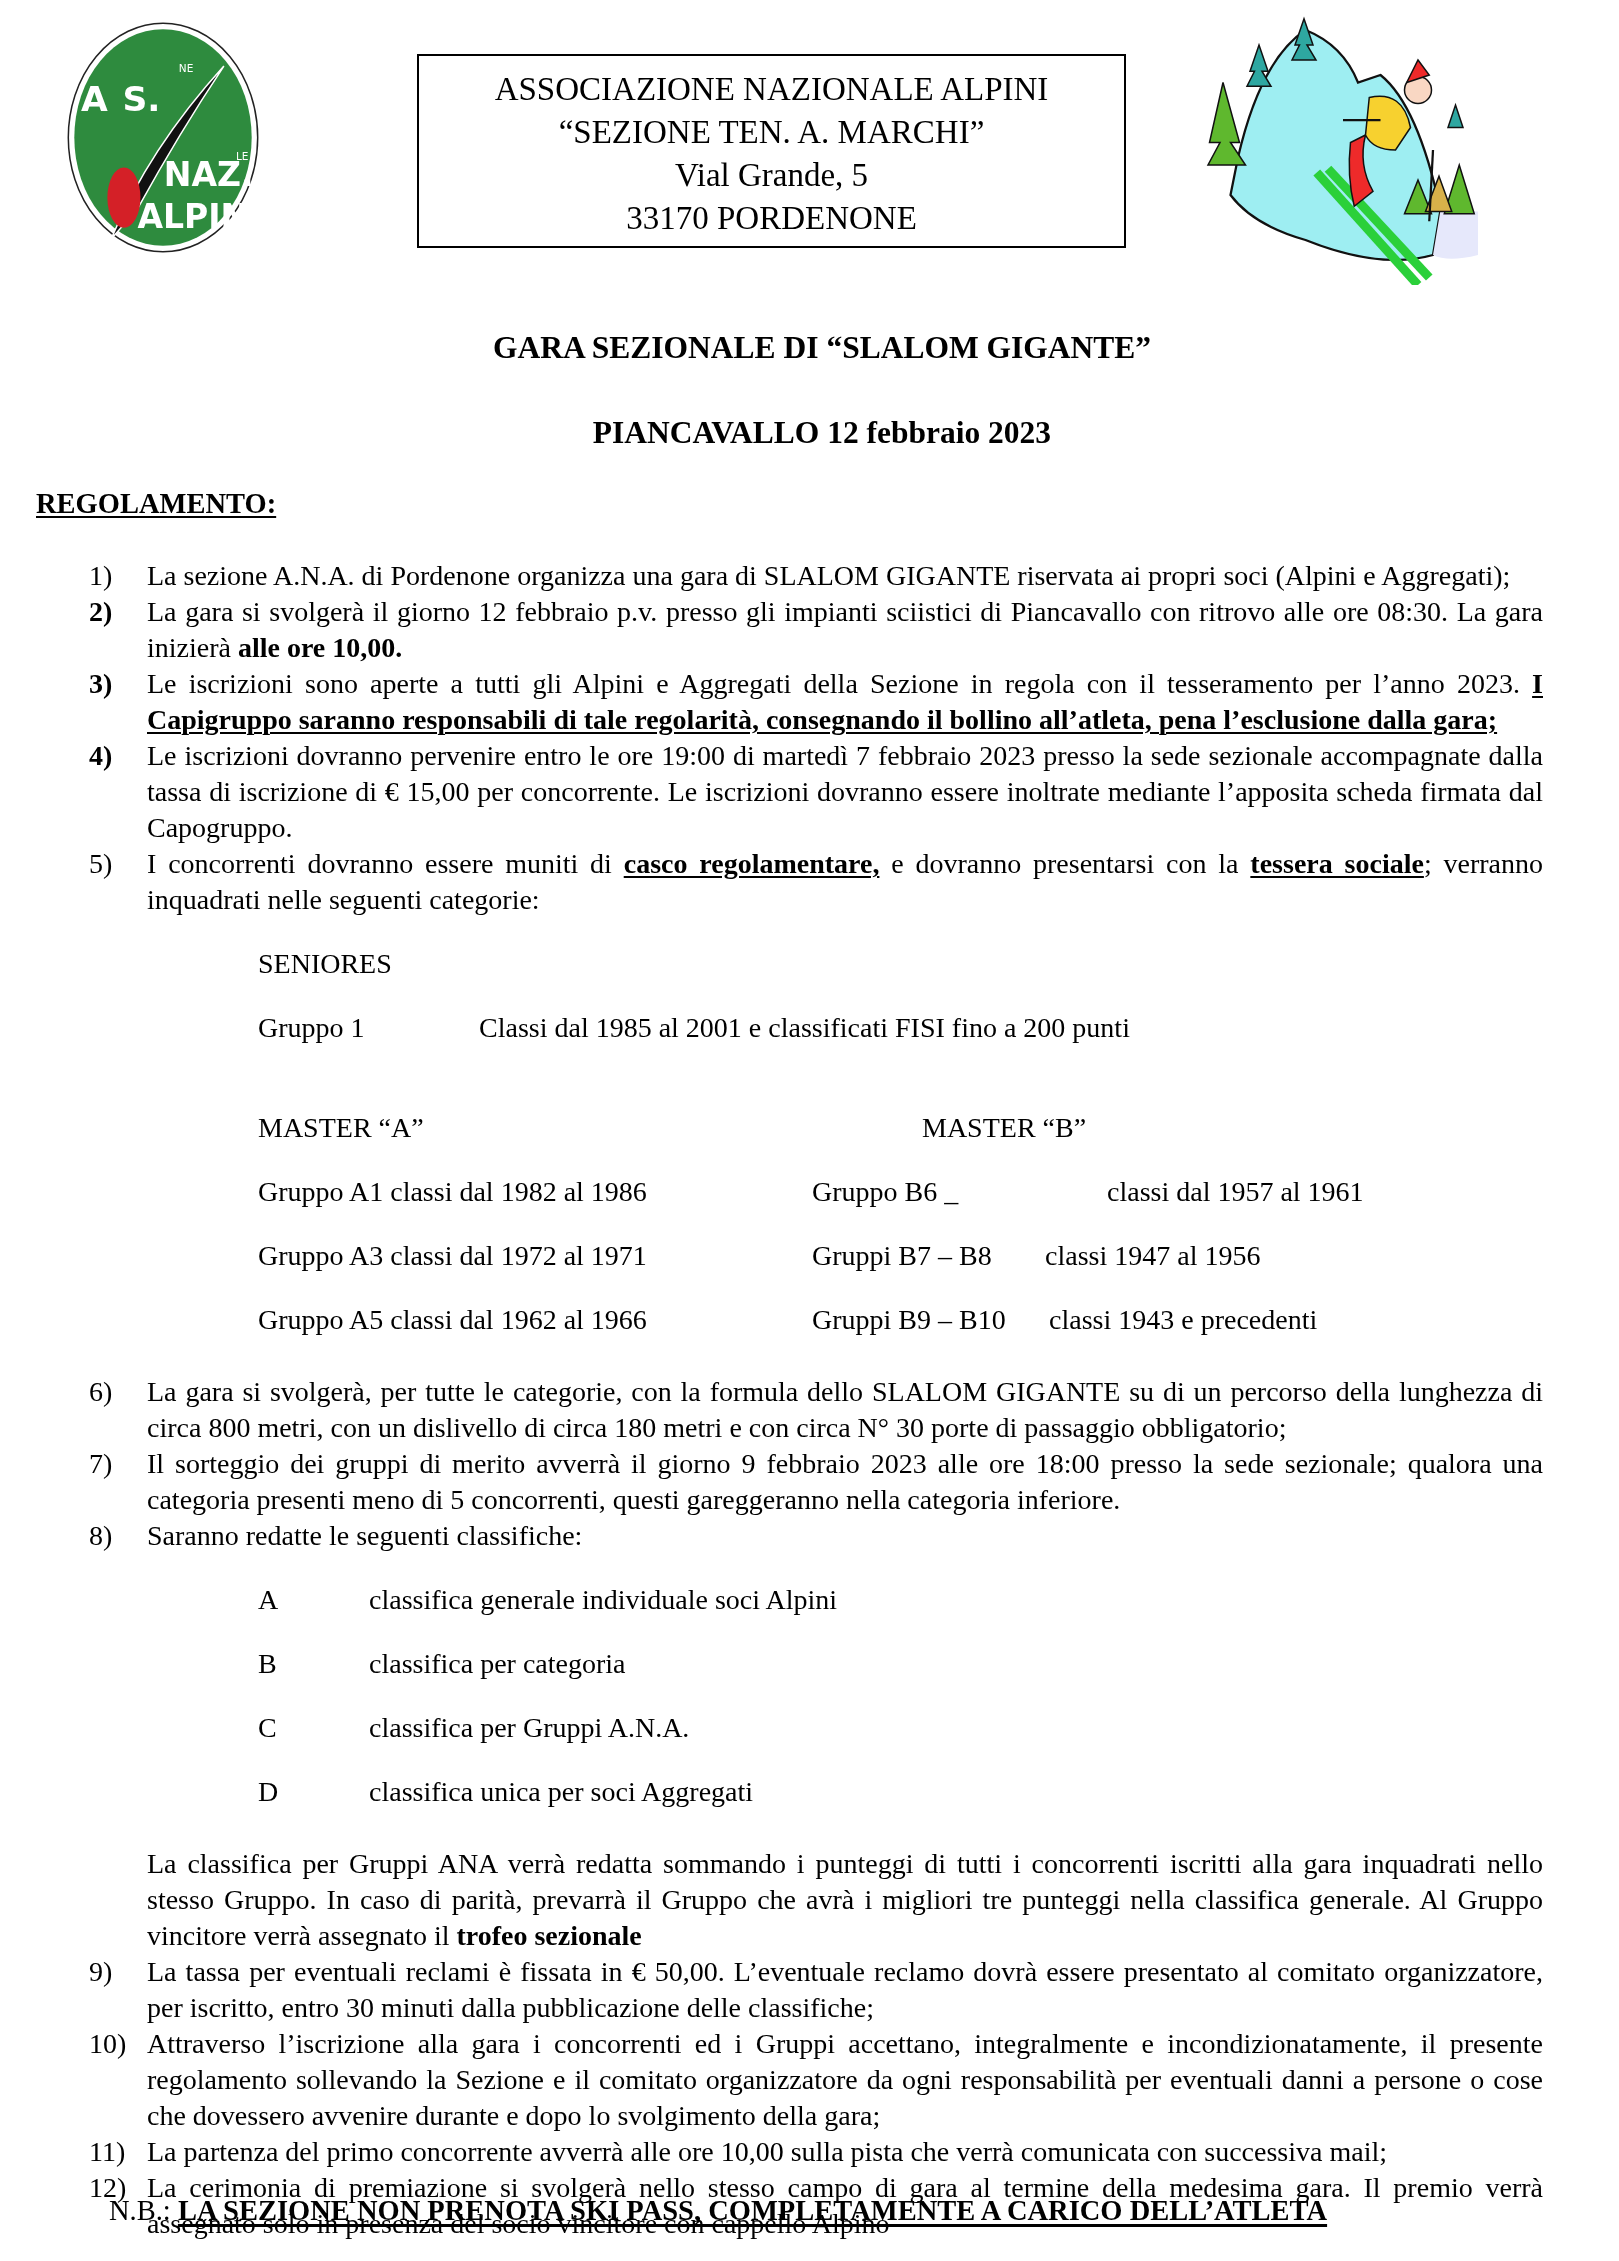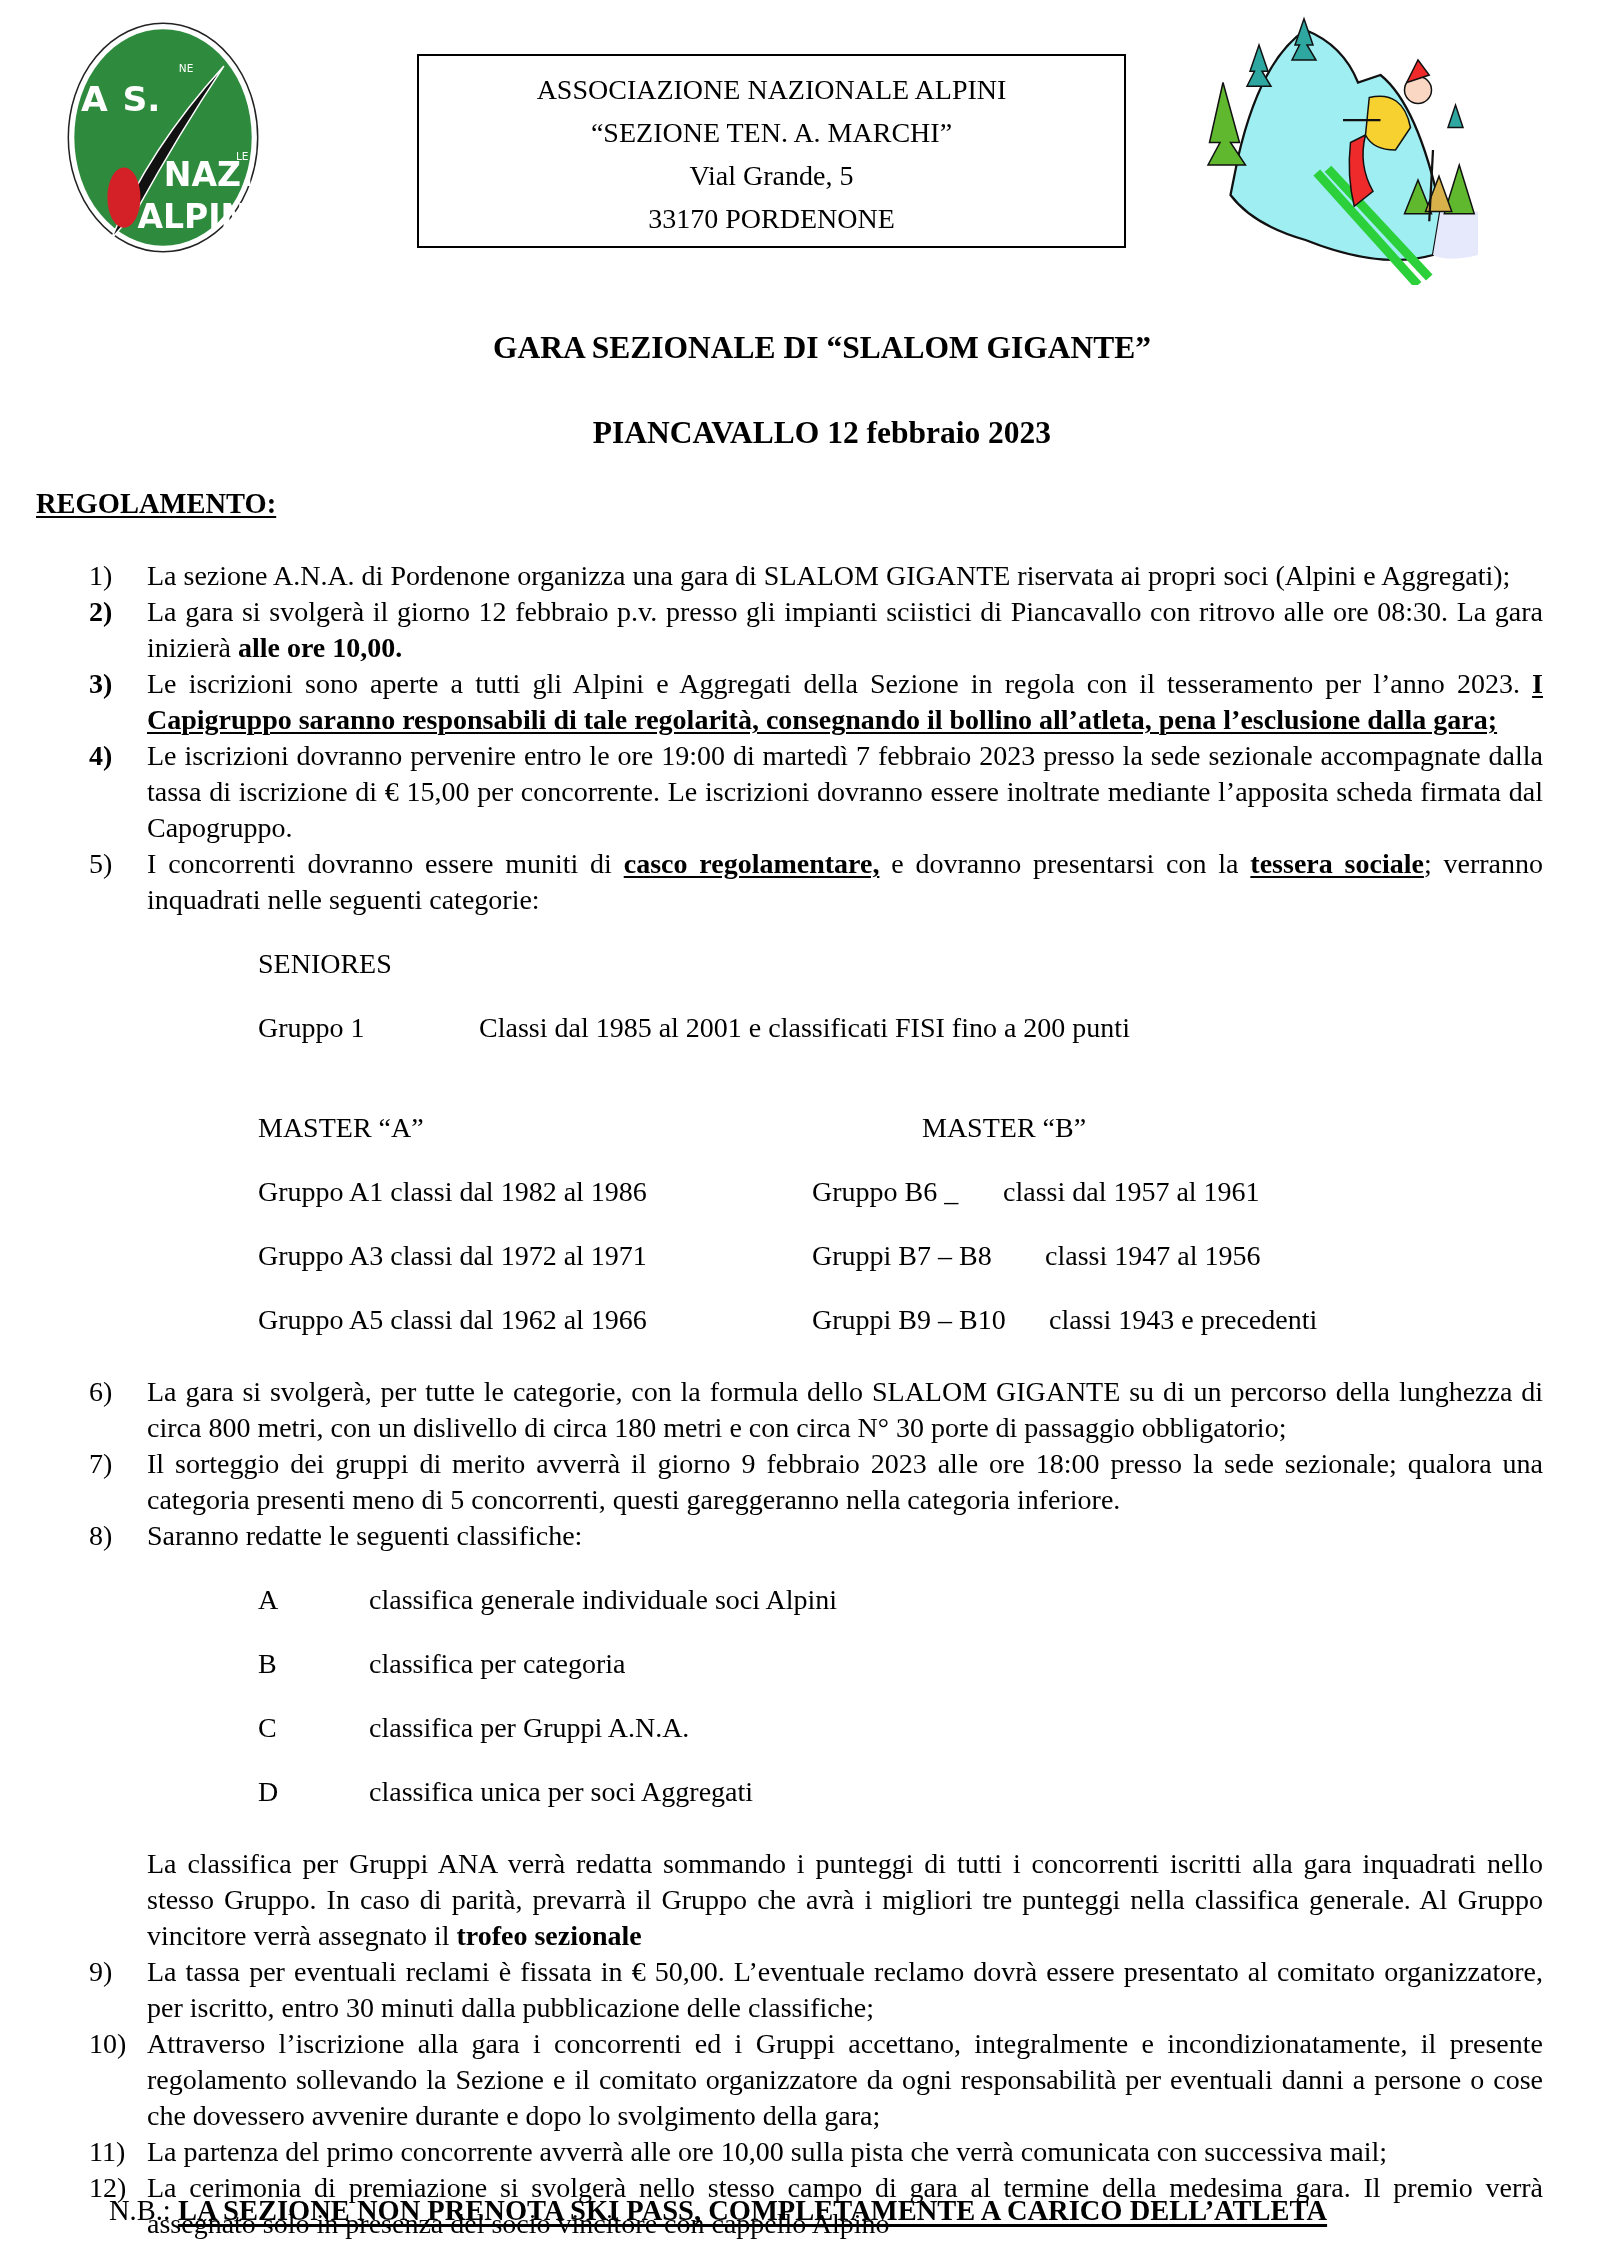--- a/index.html
+++ b/index.html
@@ -15,7 +15,7 @@
   #header-box {
     left: 417px; top: 54px; width: 709px; height: 194px;
     border: 2.3px solid #000; box-sizing: border-box;
-    text-align: center; font-size: 28px; line-height: 43px; padding-top: 12px;
+    text-align: center; font-size: 33px; line-height: 43px; padding-top: 12px;
   }
   #header-box div { white-space: nowrap; }
   

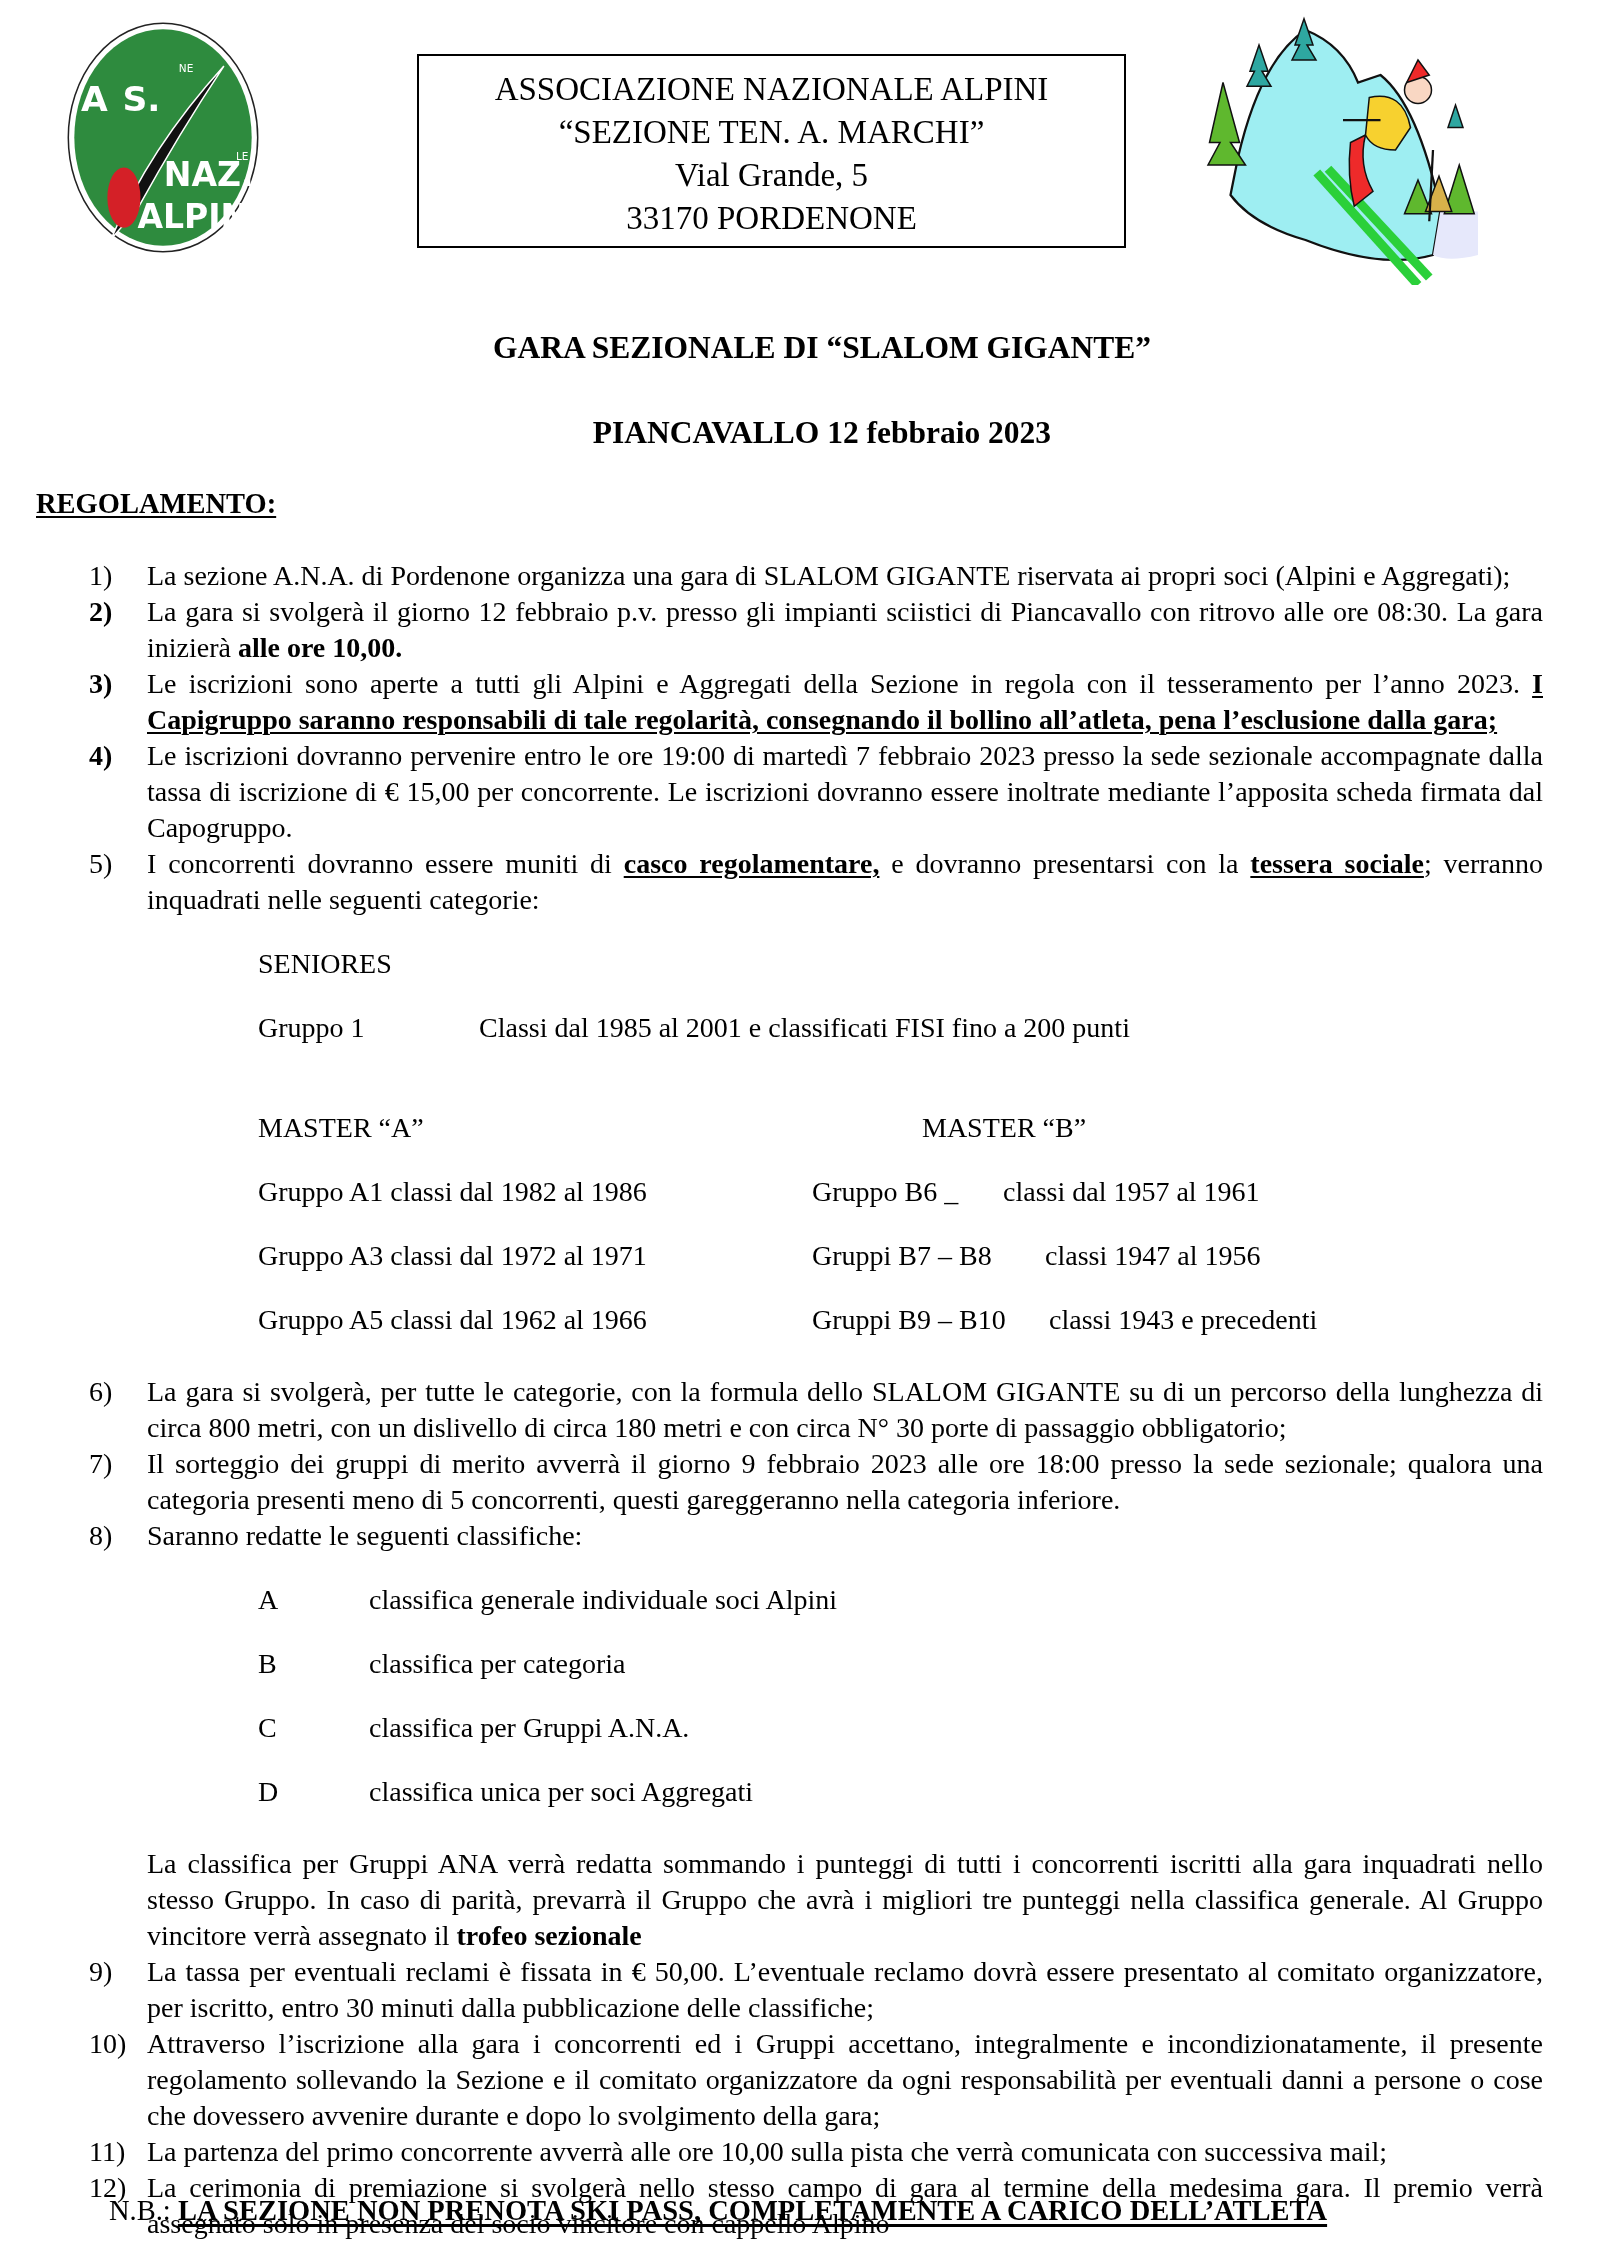--- a/index.html
+++ b/index.html
@@ -126,7 +126,7 @@
   <div class="sub">
     <span style="left:258px">Gruppo A1 classi dal 1982 al 1986</span>
     <span style="left:812px">Gruppo B6 _</span>
-    <span style="left:1003px">classi dal 1957 al 1961</span>
+    <span style="left:1107px">classi dal 1957 al 1961</span>
   </div>
   <div class="sub">
     <span style="left:258px">Gruppo A3 classi dal 1972 al 1971</span>

